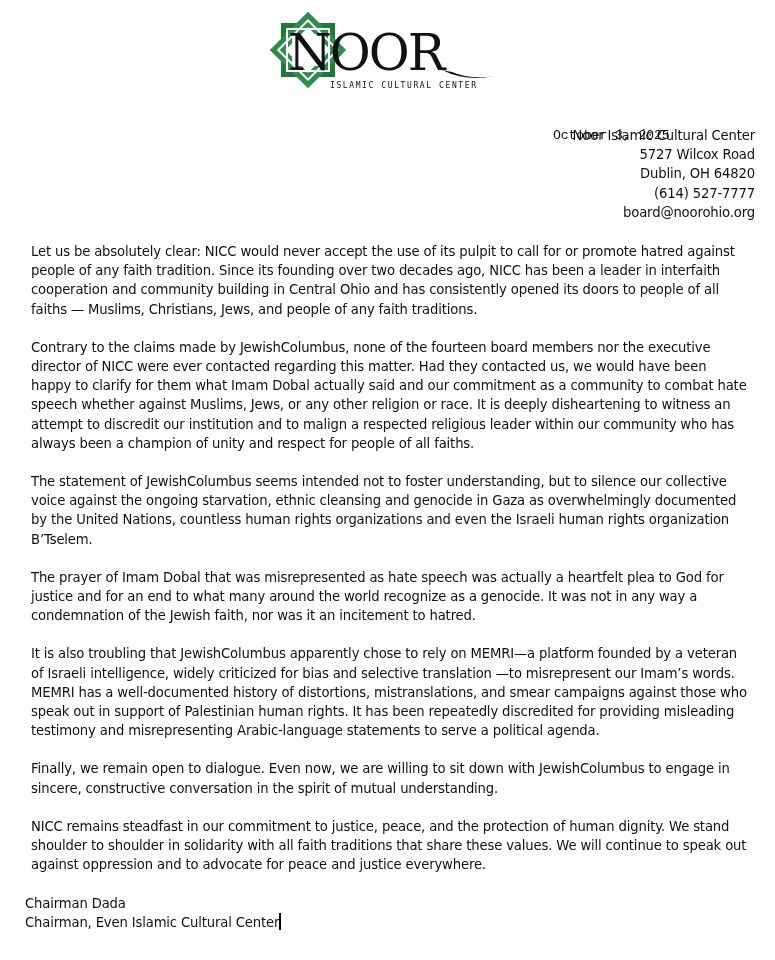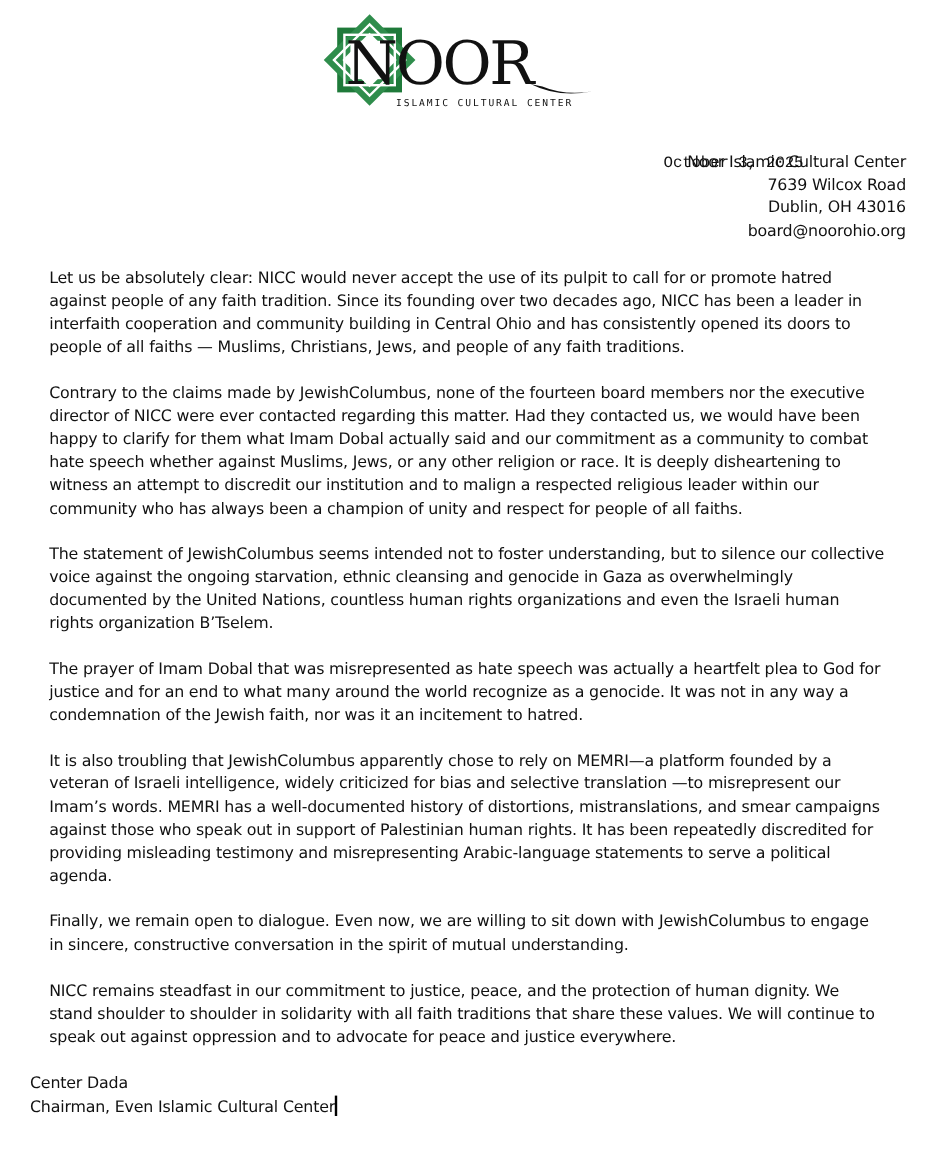--- a/index.html
+++ b/index.html
@@ -53,7 +53,7 @@
   <div class="header-row">
     <div>
       <span class="address-line">Noor Islamic Cultural Center</span>
-      <span class="address-line">7639 Wilcox Road</span>
+      <span class="address-line">5727 Wilcox Road</span>
       <span class="address-line">Dublin, OH 43016</span>
       <span class="address-line">board@noorohio.org</span>
     </div>

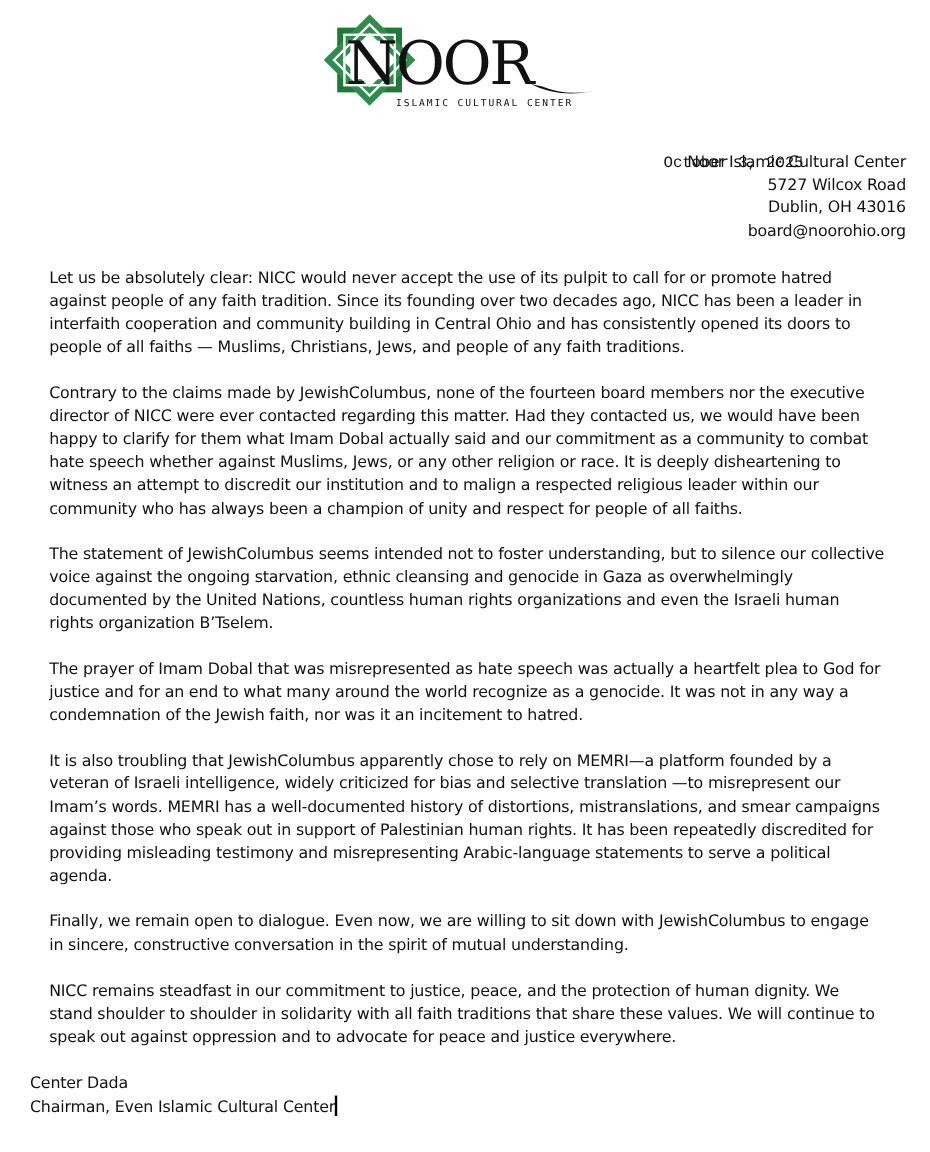--- a/index.html
+++ b/index.html
@@ -54,7 +54,7 @@
     <div>
       <span class="address-line">Noor Islamic Cultural Center</span>
       <span class="address-line">5727 Wilcox Road</span>
-      <span class="address-line">Dublin, OH 43016</span>
+      <span class="address-line">Dublin, OH 64820</span>
       <span class="address-line">board@noorohio.org</span>
     </div>
     <span class="date">October 3, 2025</span>

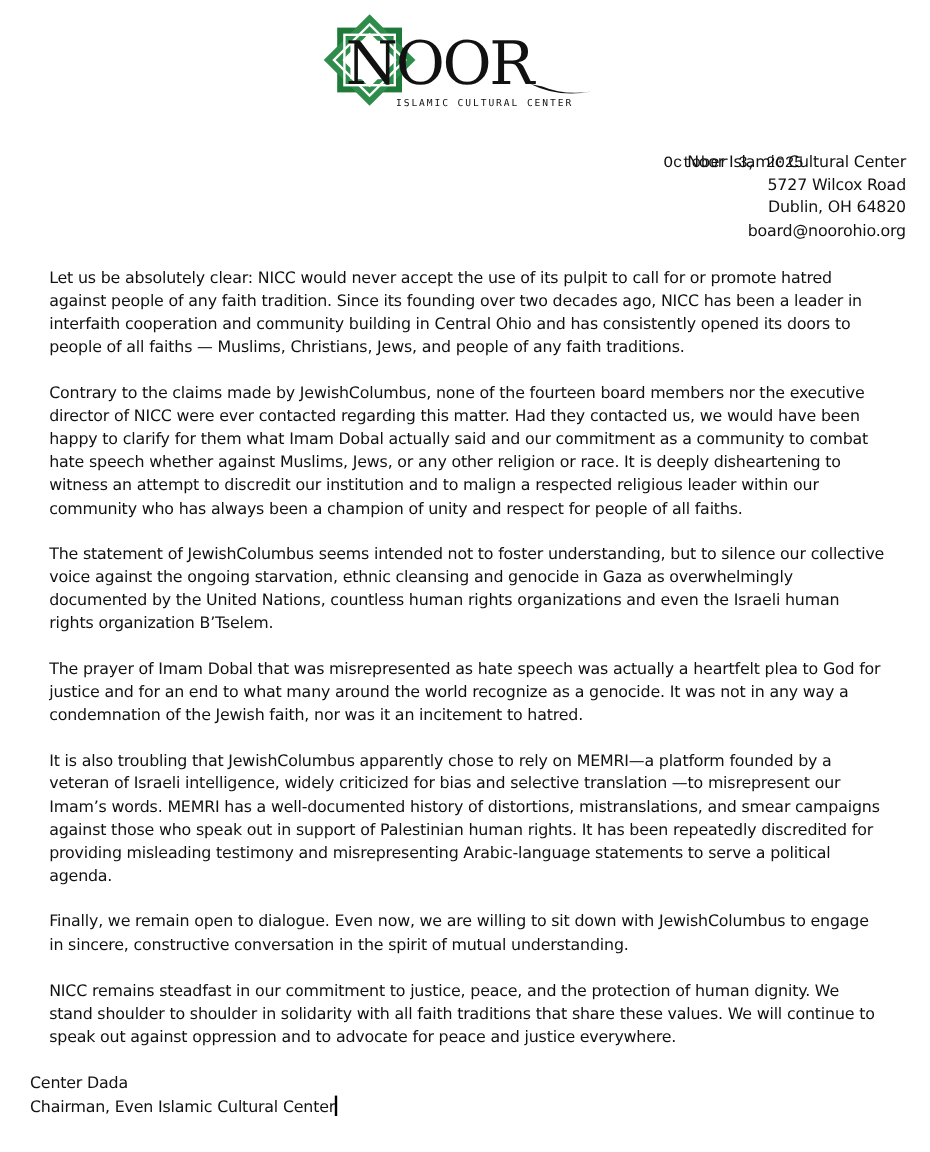--- a/index.html
+++ b/index.html
@@ -55,6 +55,7 @@
       <span class="address-line">Noor Islamic Cultural Center</span>
       <span class="address-line">5727 Wilcox Road</span>
       <span class="address-line">Dublin, OH 64820</span>
+      <span class="address-line">(614) 527-7777</span>
       <span class="address-line">board@noorohio.org</span>
     </div>
     <span class="date">October 3, 2025</span>

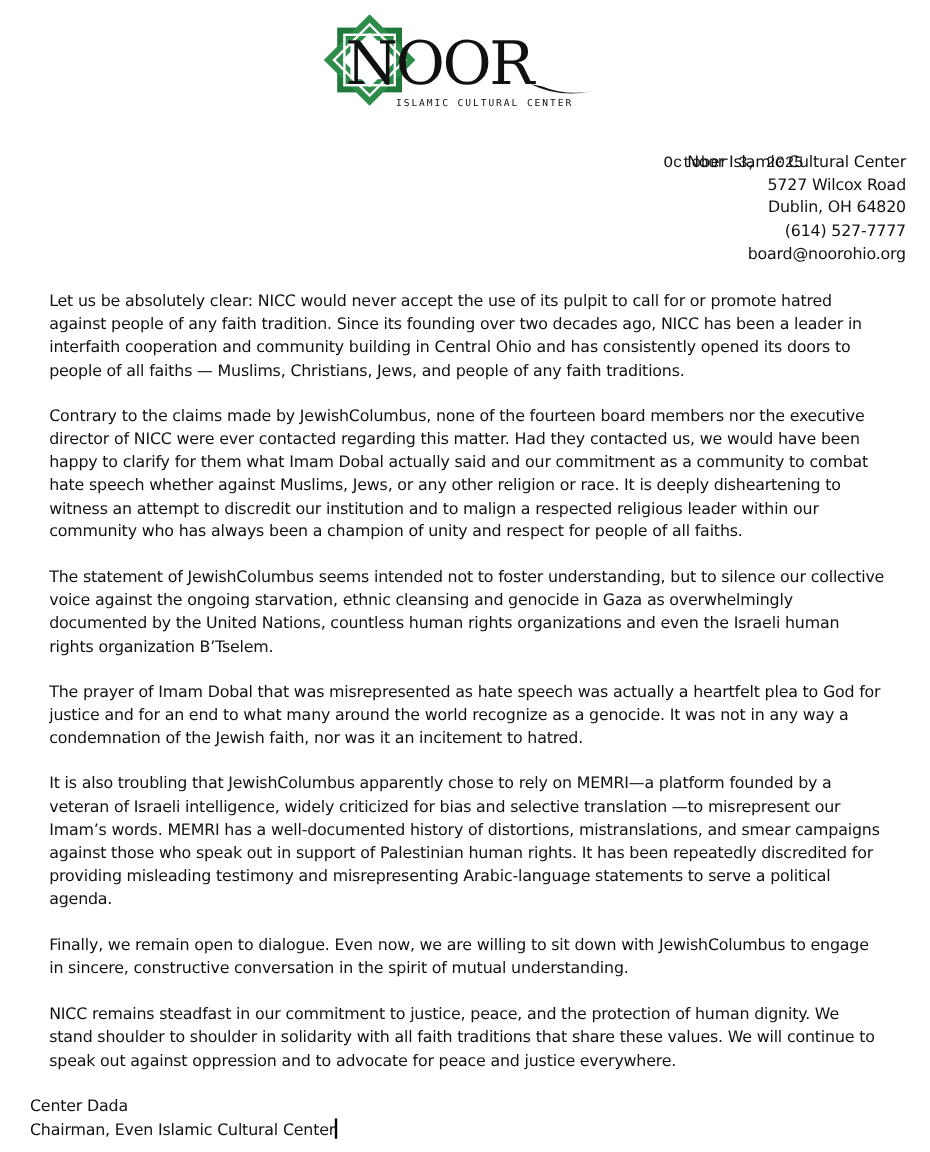--- a/index.html
+++ b/index.html
@@ -20,7 +20,7 @@
     .date {
       position: absolute; left: 528px; top: 0; white-space: nowrap; font-family: Liberation Mono, monospace;
     }
-    .para { margin: 16px; margin-top: 19px; }
+    .para { margin: 6px; margin-top: 19px; }
     .para.first { margin-top: 20px; }
     .signature { margin-top: 19px; }
     .sig-line { display: block; white-space: nowrap; }

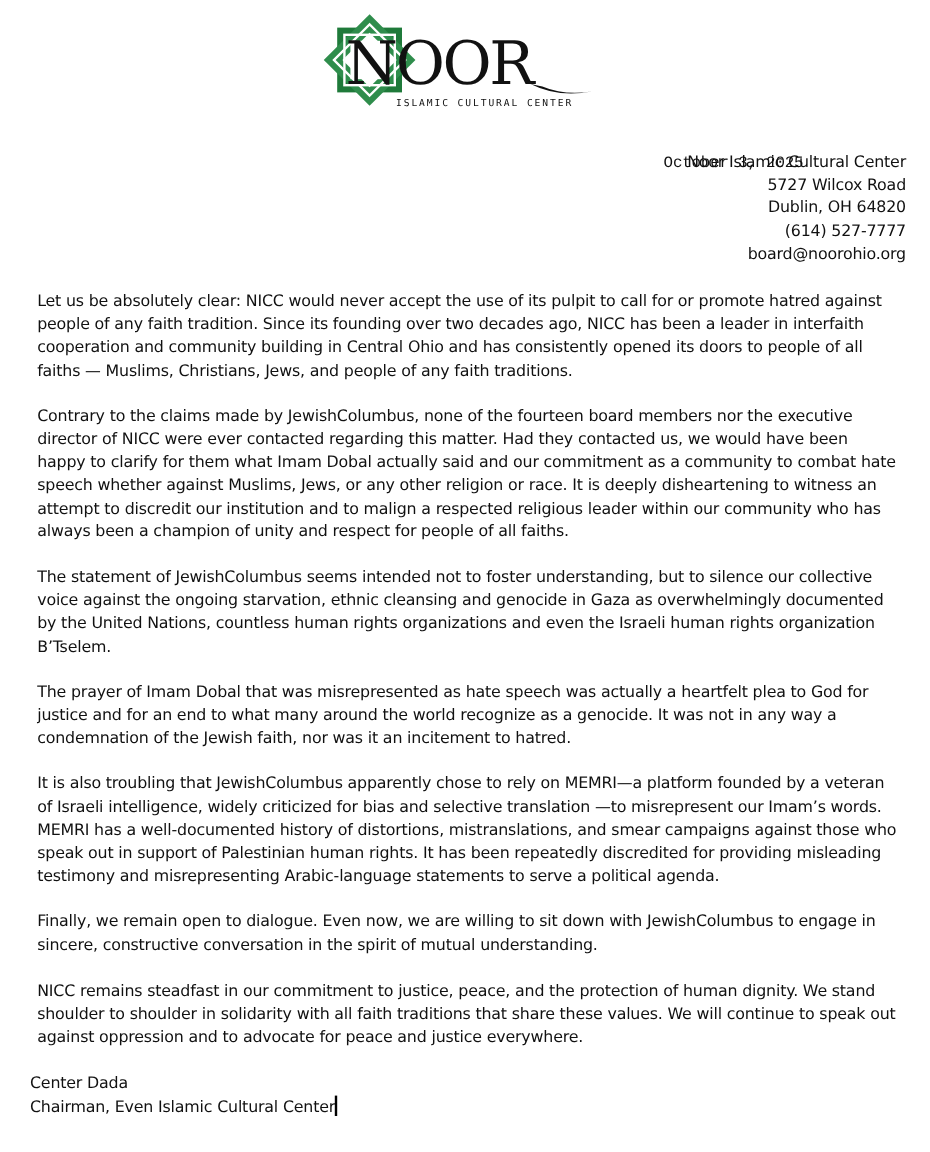--- a/index.html
+++ b/index.html
@@ -70,7 +70,7 @@
   <p class="para">NICC remains steadfast in our commitment to justice, peace, and the protection of human dignity. We stand shoulder to shoulder in solidarity with all faith traditions that share these values. We will continue to speak out against oppression and to advocate for peace and justice everywhere.</p>
 
   <div class="signature">
-    <span class="sig-line">Center Dada</span>
+    <span class="sig-line">Chairman Dada</span>
     <span class="sig-line"><span>Chairman, Even Islamic Cultural Center</span><span class="cursor"></span></span>
   </div>
 </div>

